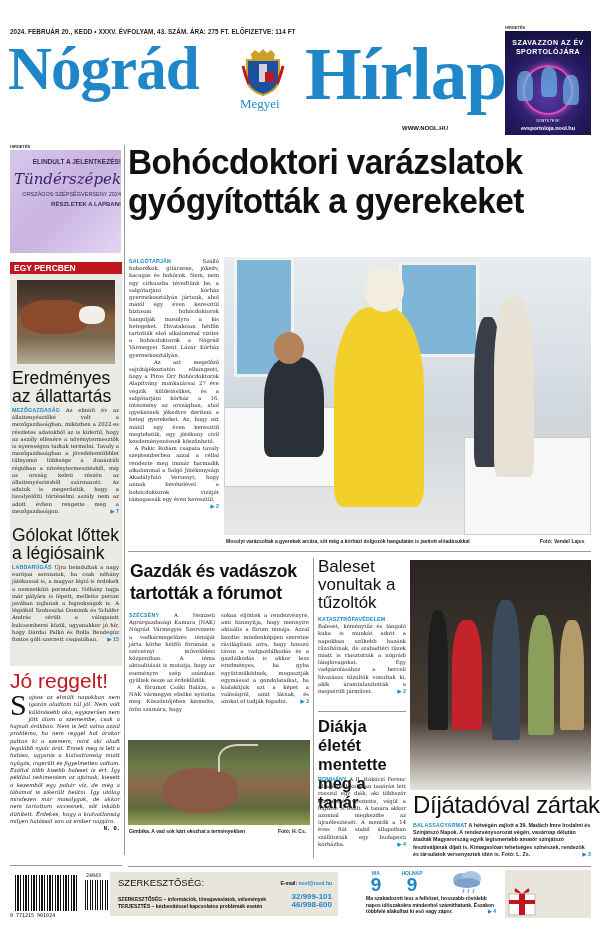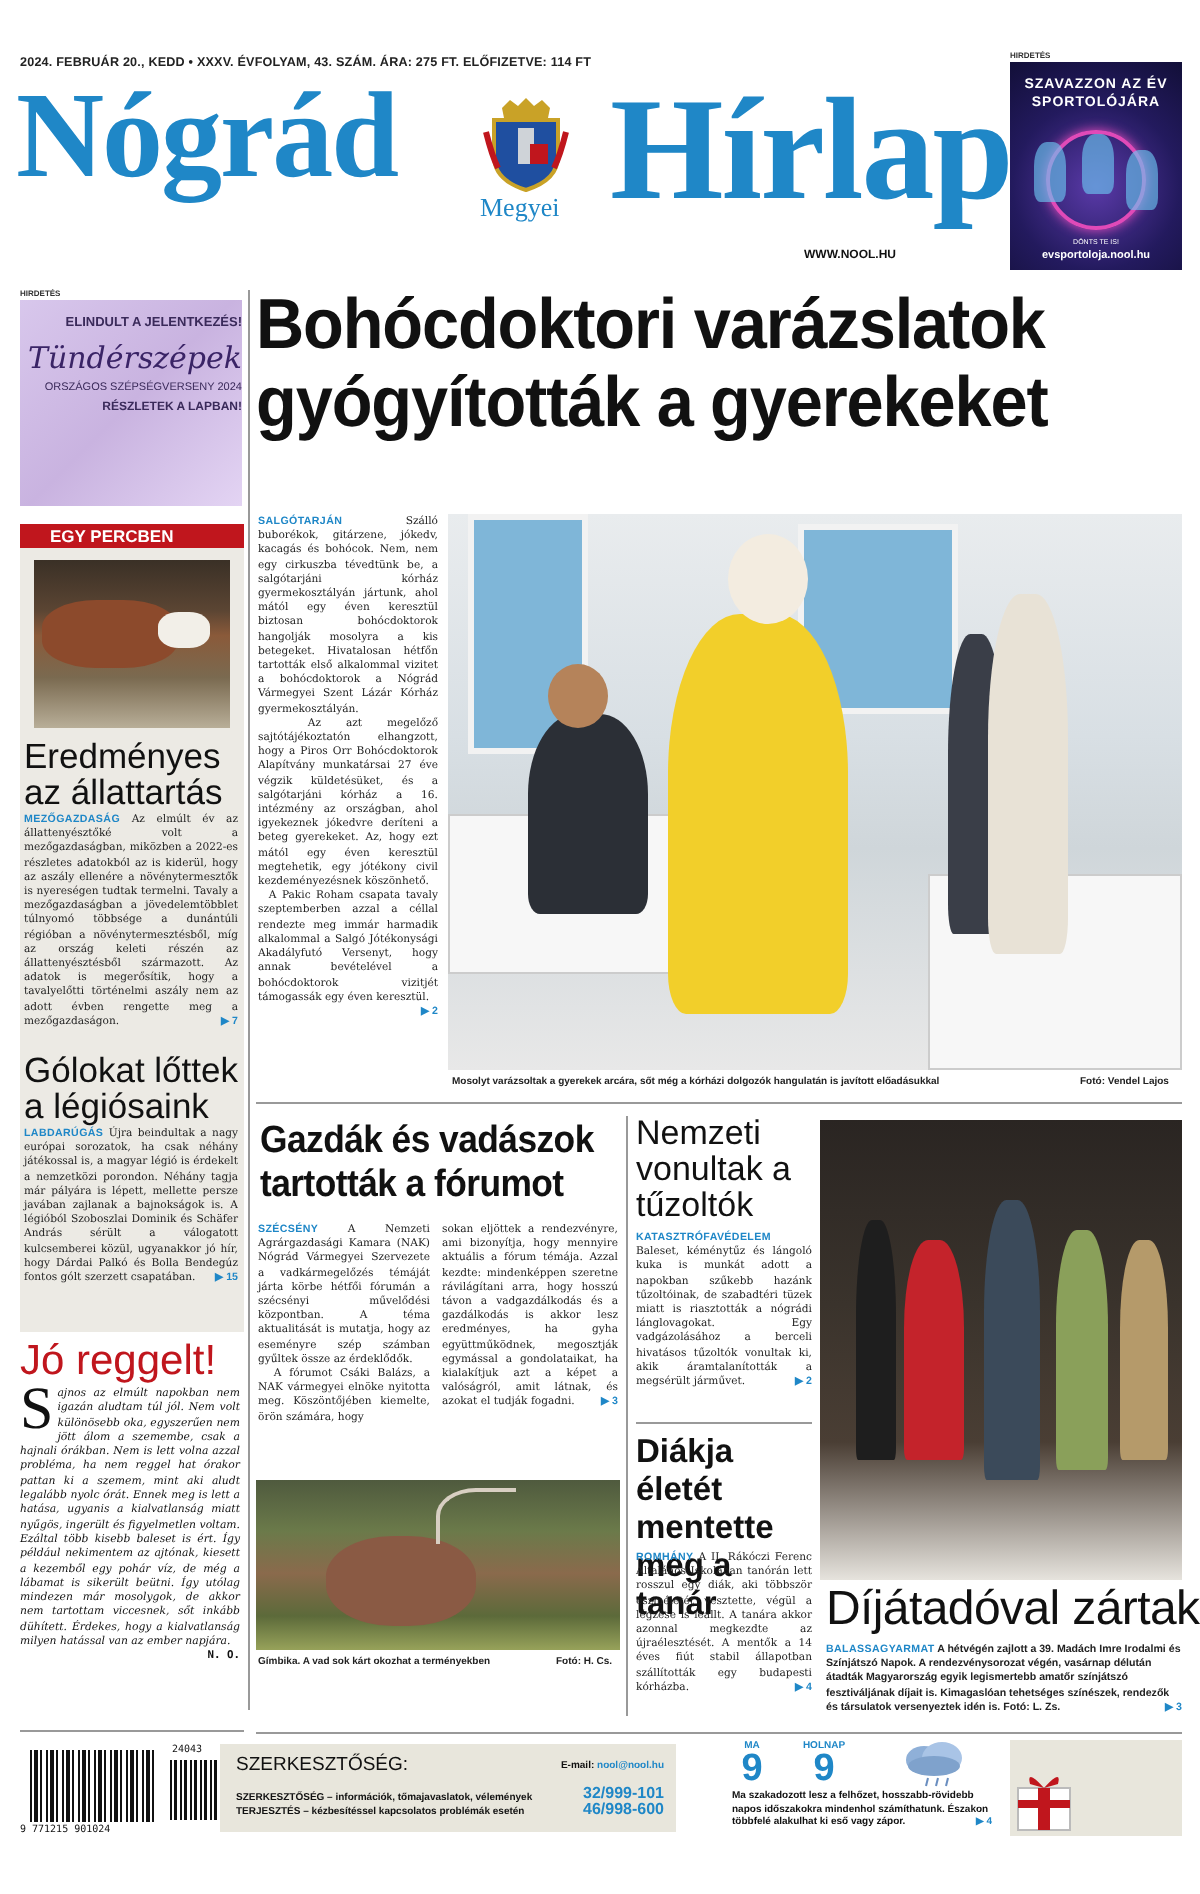--- a/index.html
+++ b/index.html
@@ -23,7 +23,7 @@
 .ad-tunder .script{font-family:"DejaVu Serif",serif;font-style:italic;font-size:15px;color:#3a2466;margin-top:4px}
 .ad-tunder .s{font-size:5.5px;line-height:7px;margin-top:3px}
 .ad-tunder .b{font-size:6px;font-weight:bold;line-height:7.5px;margin-top:3px}
-.egy{left:10px;top:262px;width:112px;height:12px;background:#c0161d;color:#fff;font-weight:bold;font-size:8.5px;padding-left:15px;line-height:12px}
+.egy{left:10px;top:262px;width:112px;height:12px;background:#c0161d;color:#fff;font-weight:bold;font-size:8.5px;padding-left:4px;line-height:12px}
 .left-box{left:10px;top:274px;width:112px;height:392px;background:#eceae4}
 .cow{left:17px;top:280px;width:98px;height:84px;background:linear-gradient(180deg,#3a3026 0%,#5b4533 30%,#8a5a3a 45%,#7a6a50 70%,#b8ae98 100%);overflow:hidden}
 .cow .body{position:absolute;left:4px;top:20px;width:68px;height:34px;background:#8c4a2c;border-radius:40%}

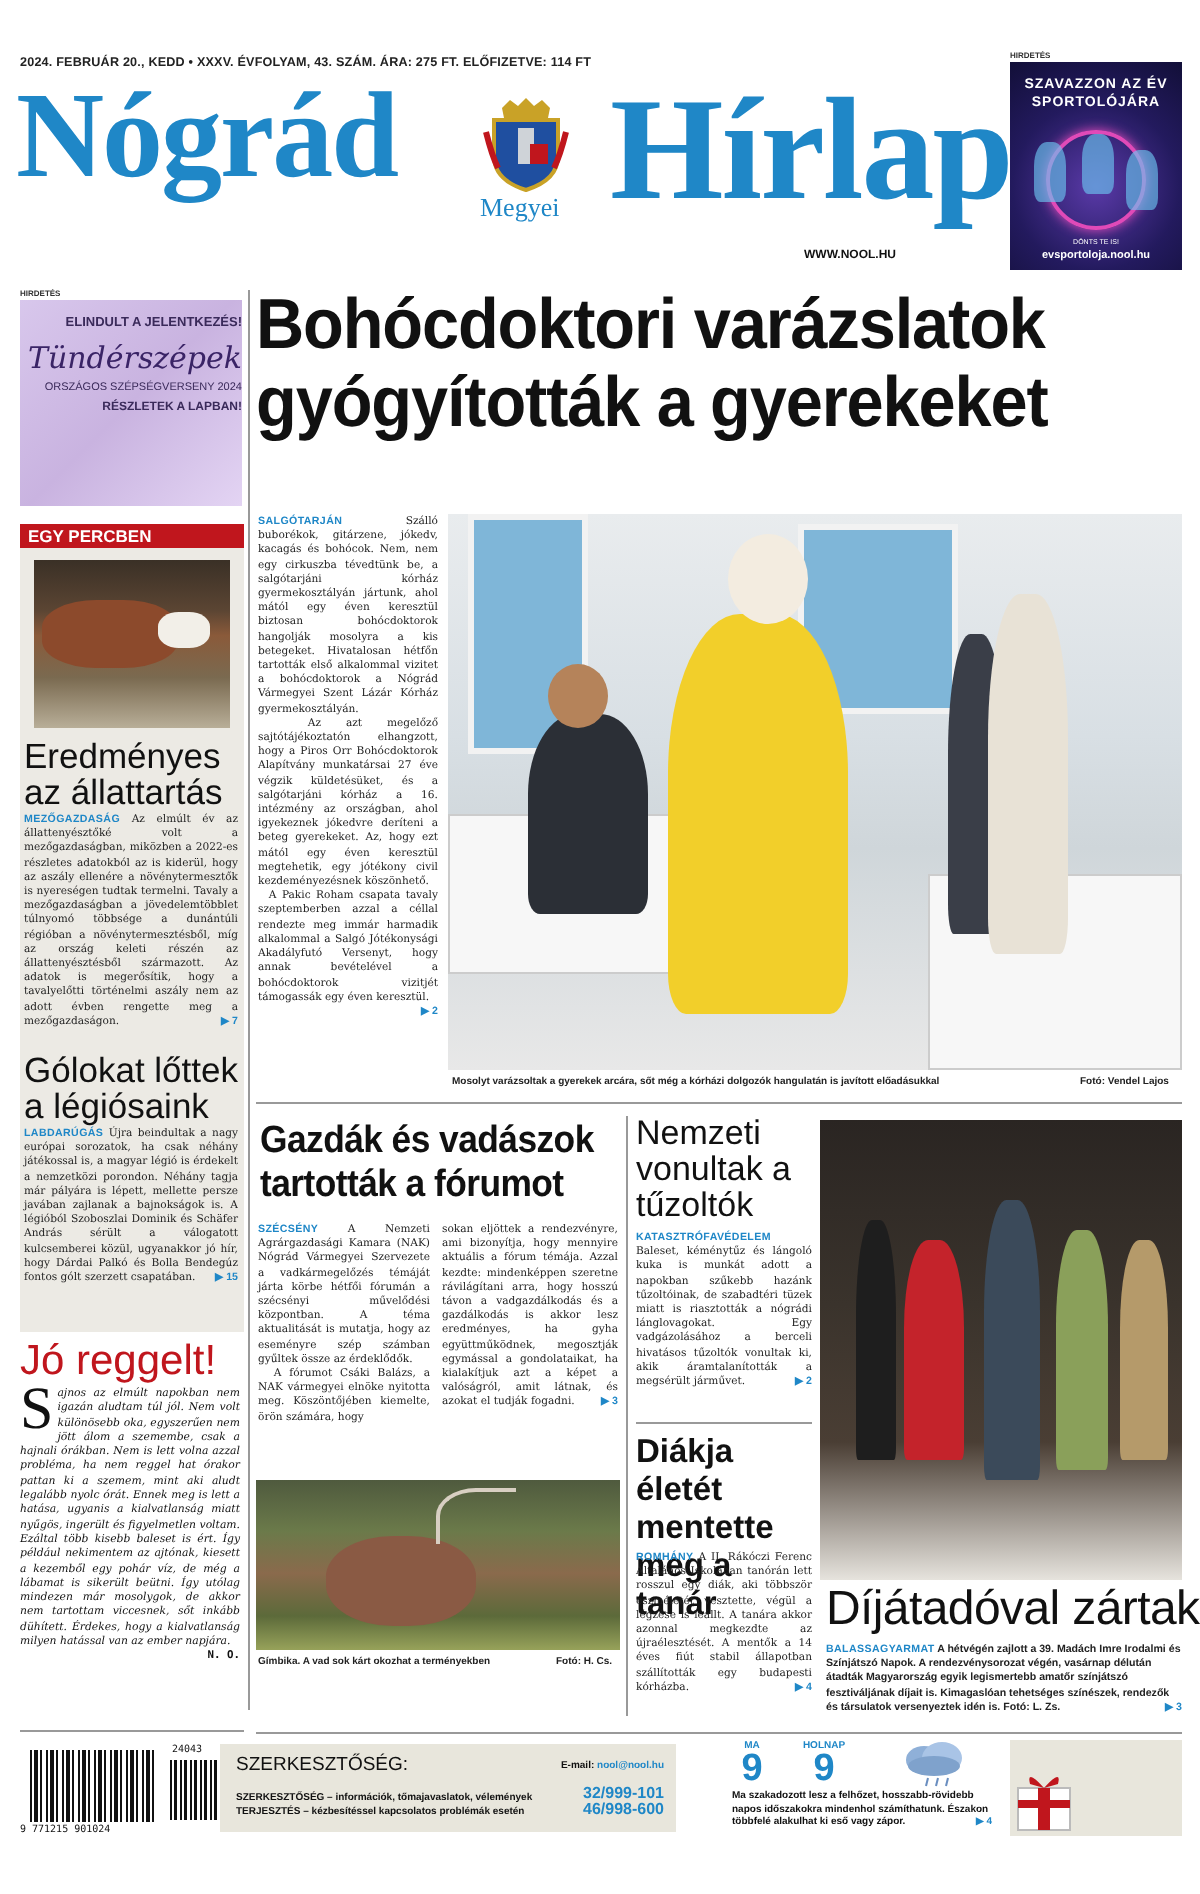--- a/index.html
+++ b/index.html
@@ -173,7 +173,7 @@
 
 <div class="abs vline" style="left:313px;top:558px;height:300px"></div>
 
-<div class="abs" style="left:318px;top:558px;width:90px;font-size:17px;line-height:18px">Nemzeti vonultak a tűzoltók</div>
+<div class="abs" style="left:318px;top:558px;width:90px;font-size:17px;line-height:18px">Baleset vonultak a tűzoltók</div>
 <div class="abs body-small" style="left:318px;top:616px;width:88px">
   <span class="kicker">KATASZTRÓFAVÉDELEM</span>
   <span>Baleset, kéménytűz és lángoló kuka is munkát adott a napokban szűkebb hazánk tűzoltóinak, de szabadtéri tüzek miatt is riasztották a nógrádi lánglovagokat. Egy vadgázolásához a berceli hivatásos tűzoltók vonultak ki, akik áramtalanították a megsérült járművet.</span>

